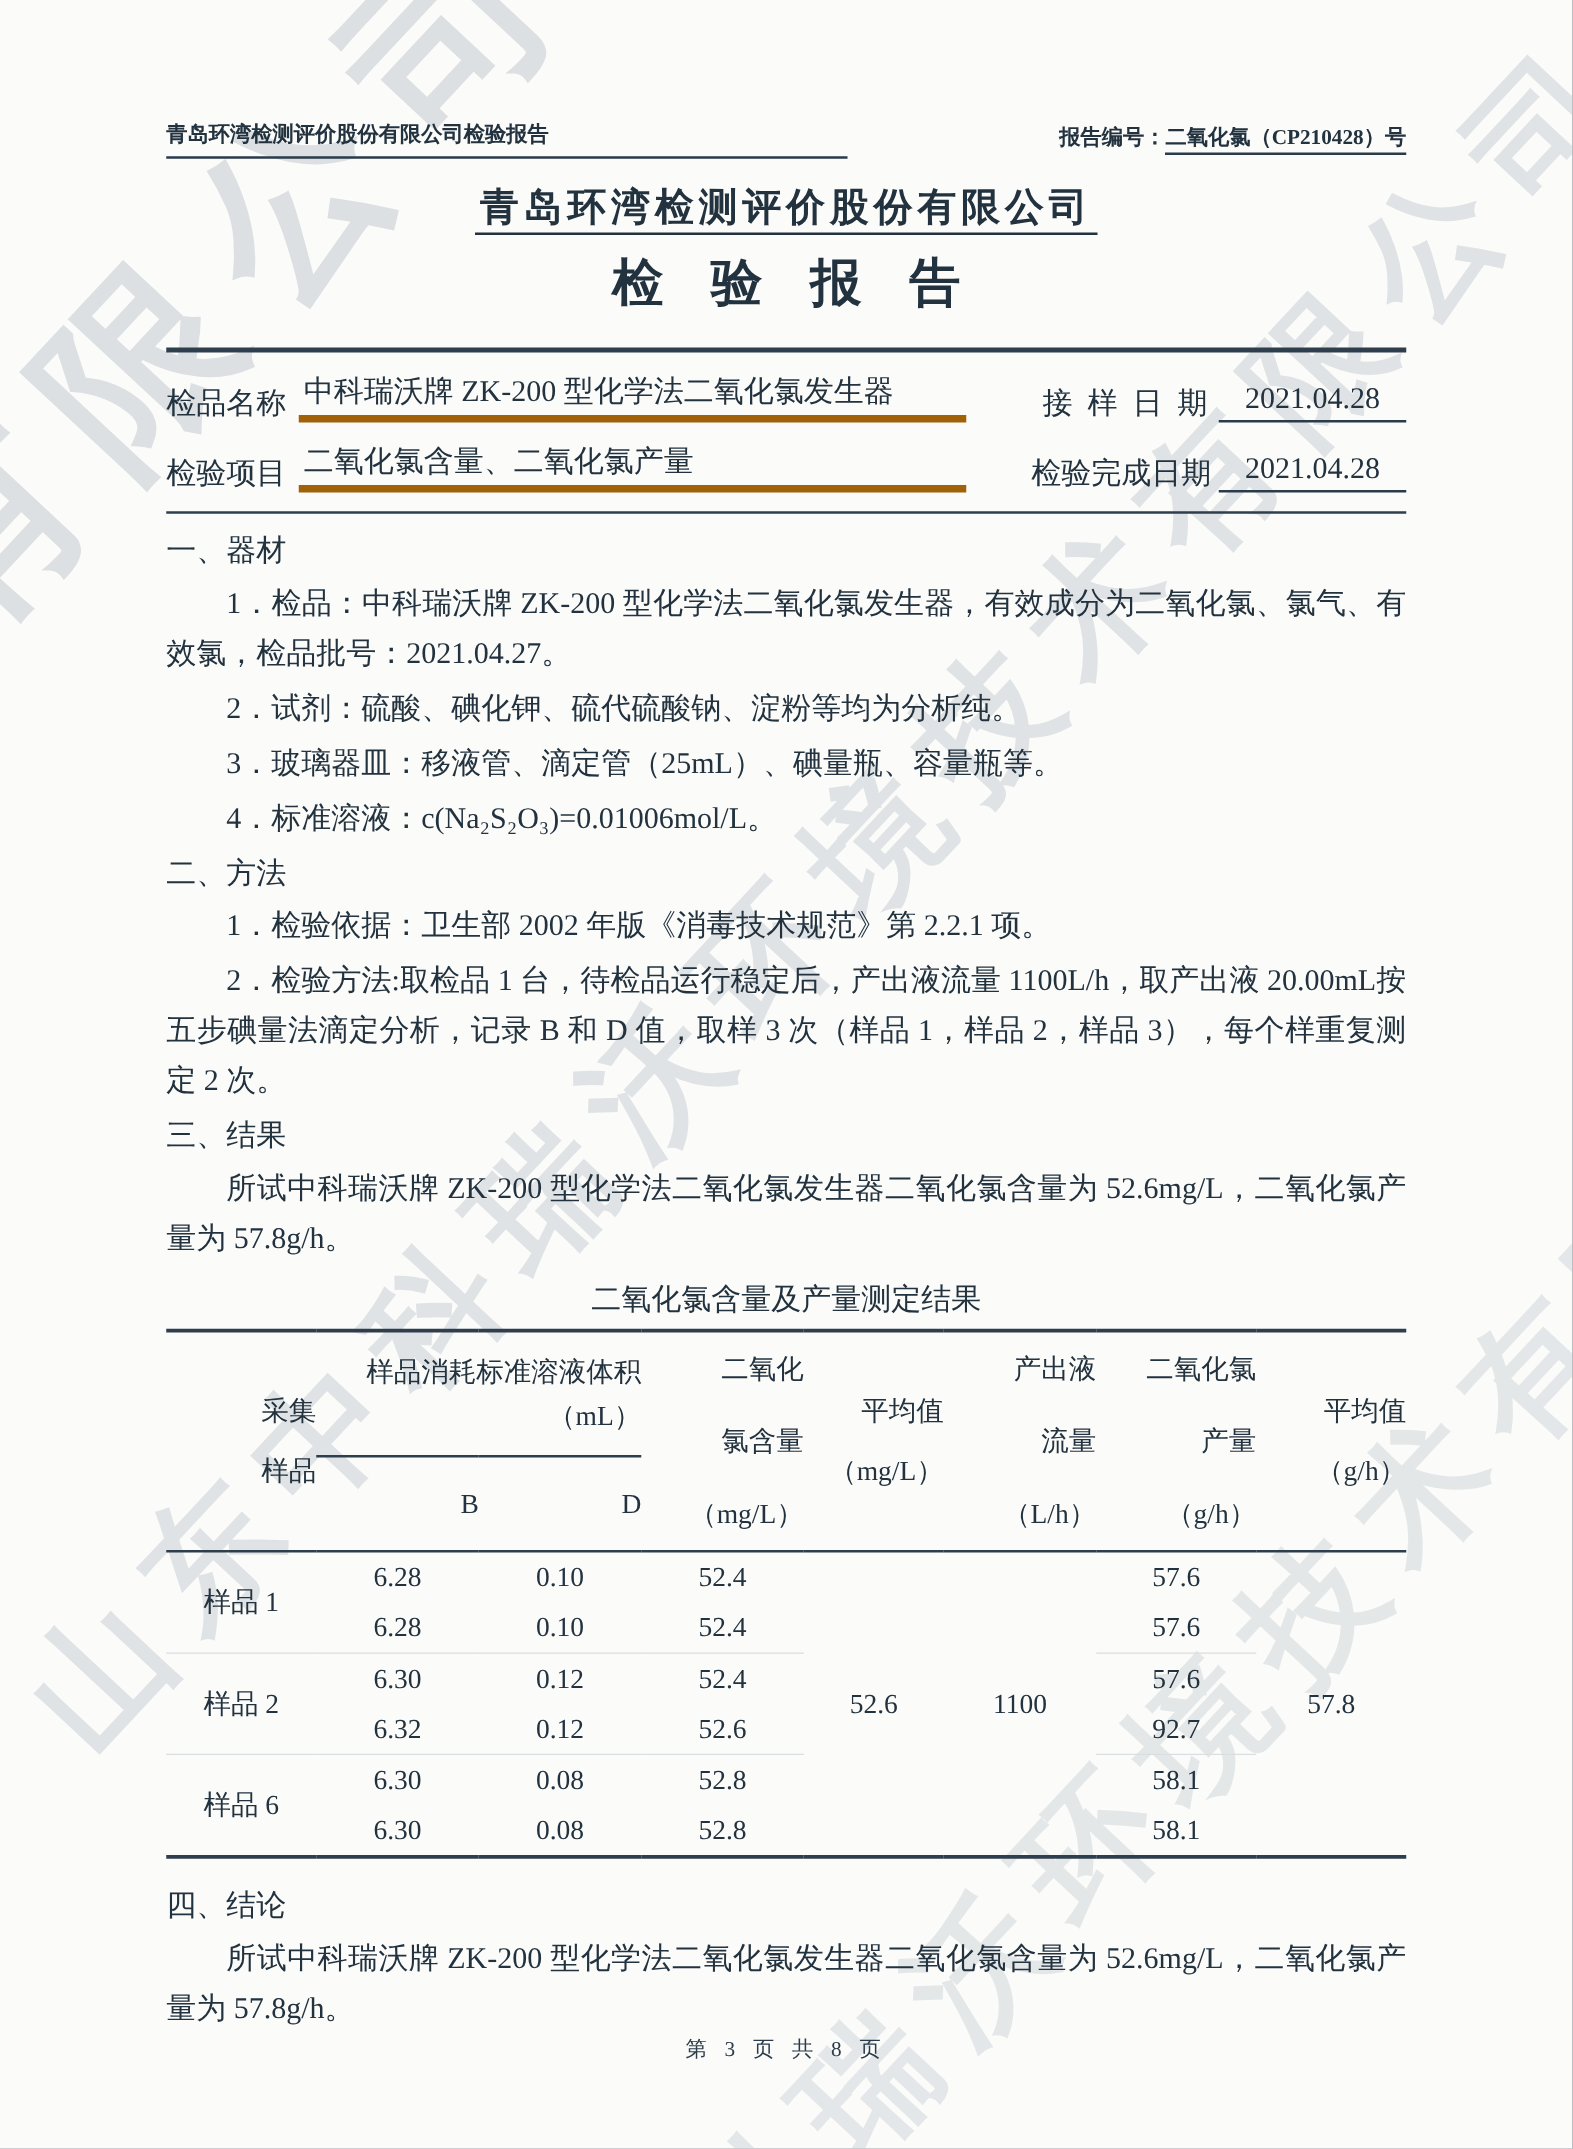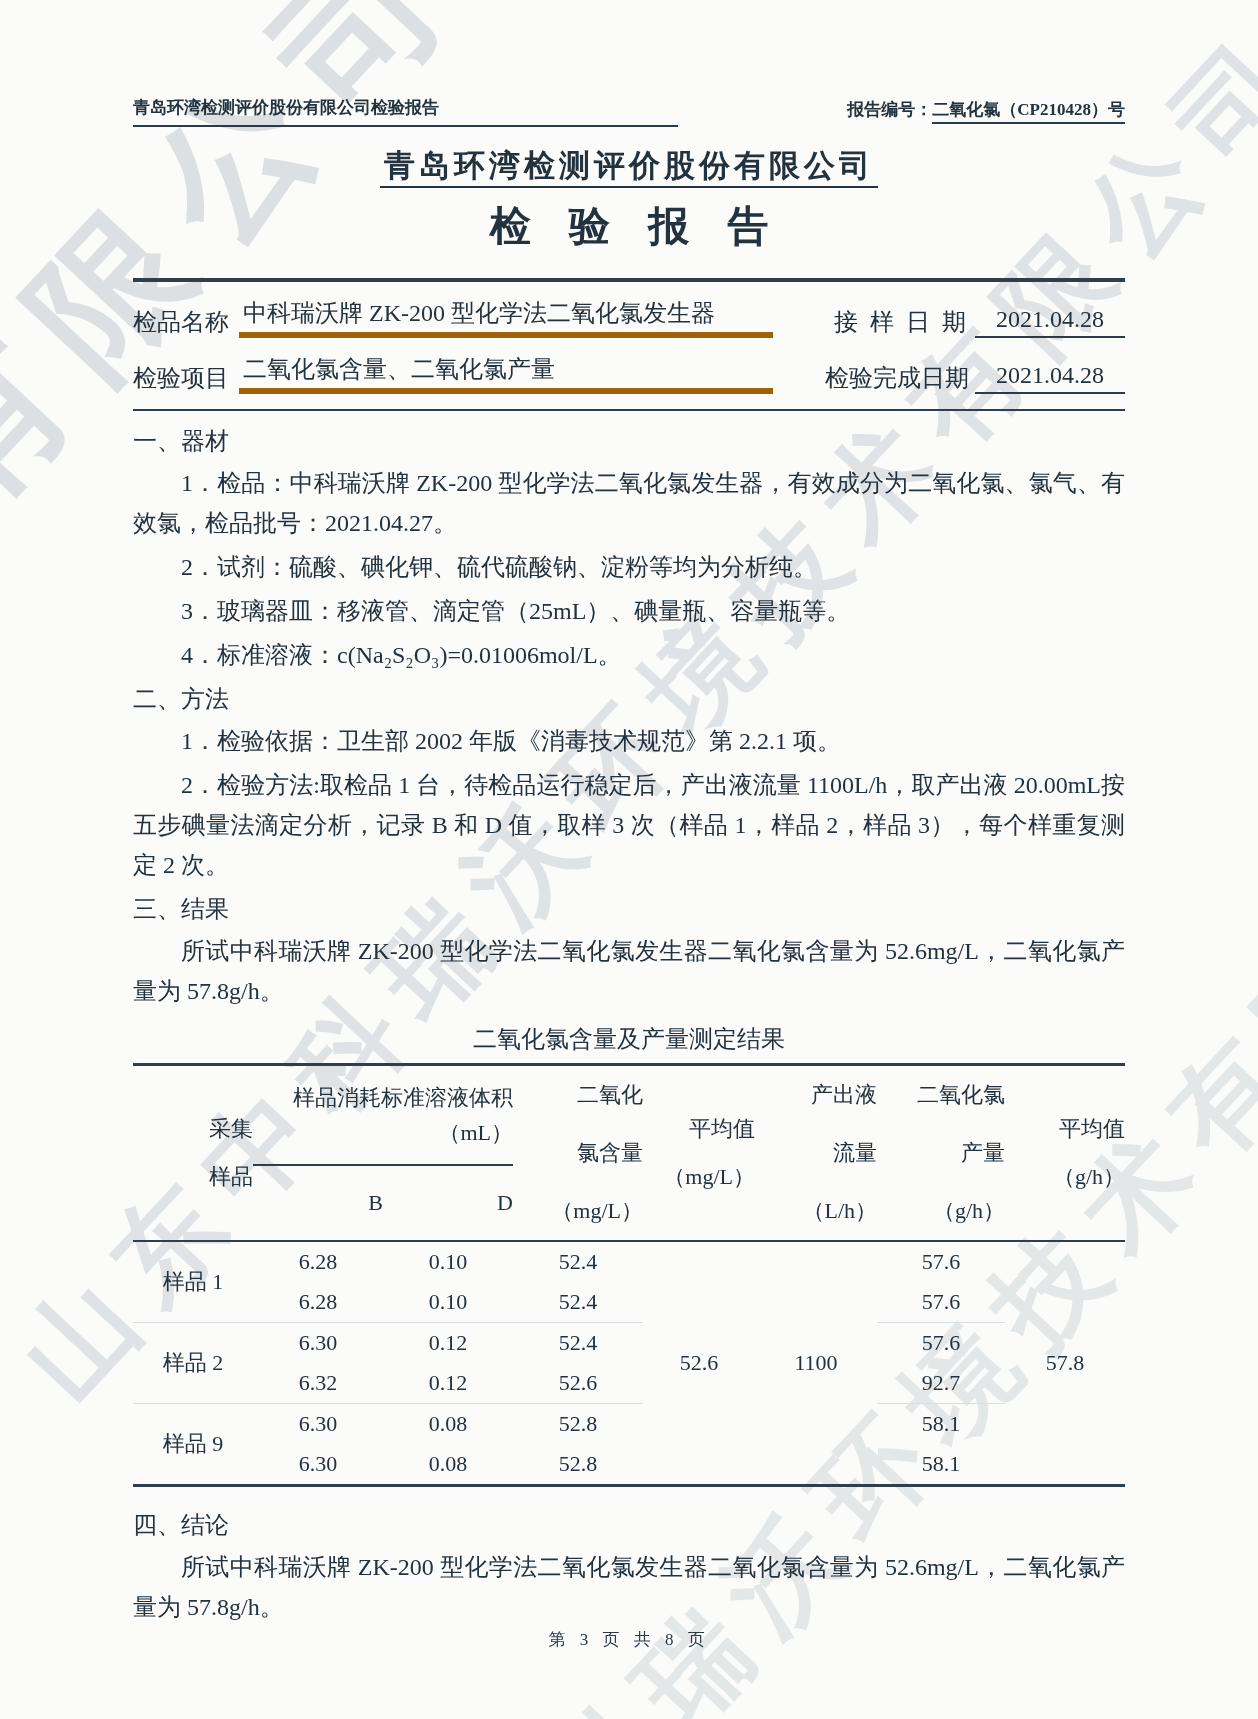--- a/index.html
+++ b/index.html
@@ -229,7 +229,7 @@
           <td>92.7</td>
         </tr>
         <tr class="sep">
-          <td rowspan="2" class="td-sample">样品 9</td>
+          <td rowspan="2" class="td-sample">样品 6</td>
           <td>6.30</td>
           <td>0.08</td>
           <td>52.8</td>

